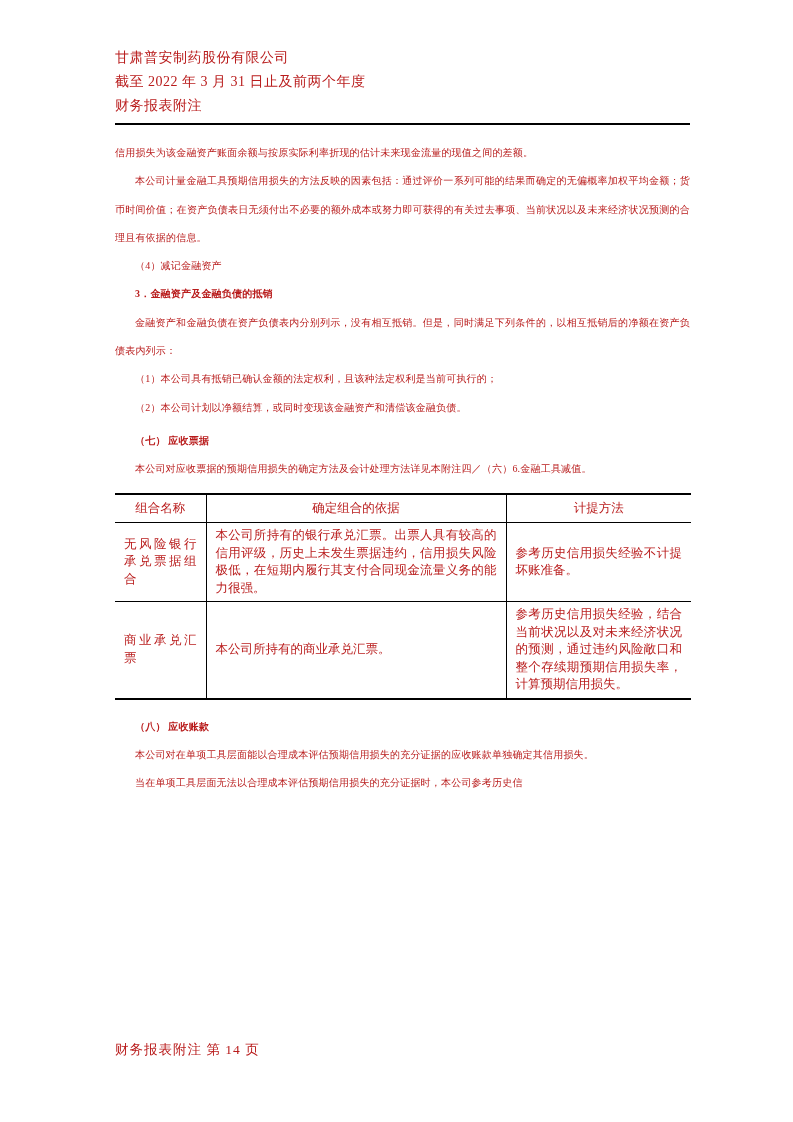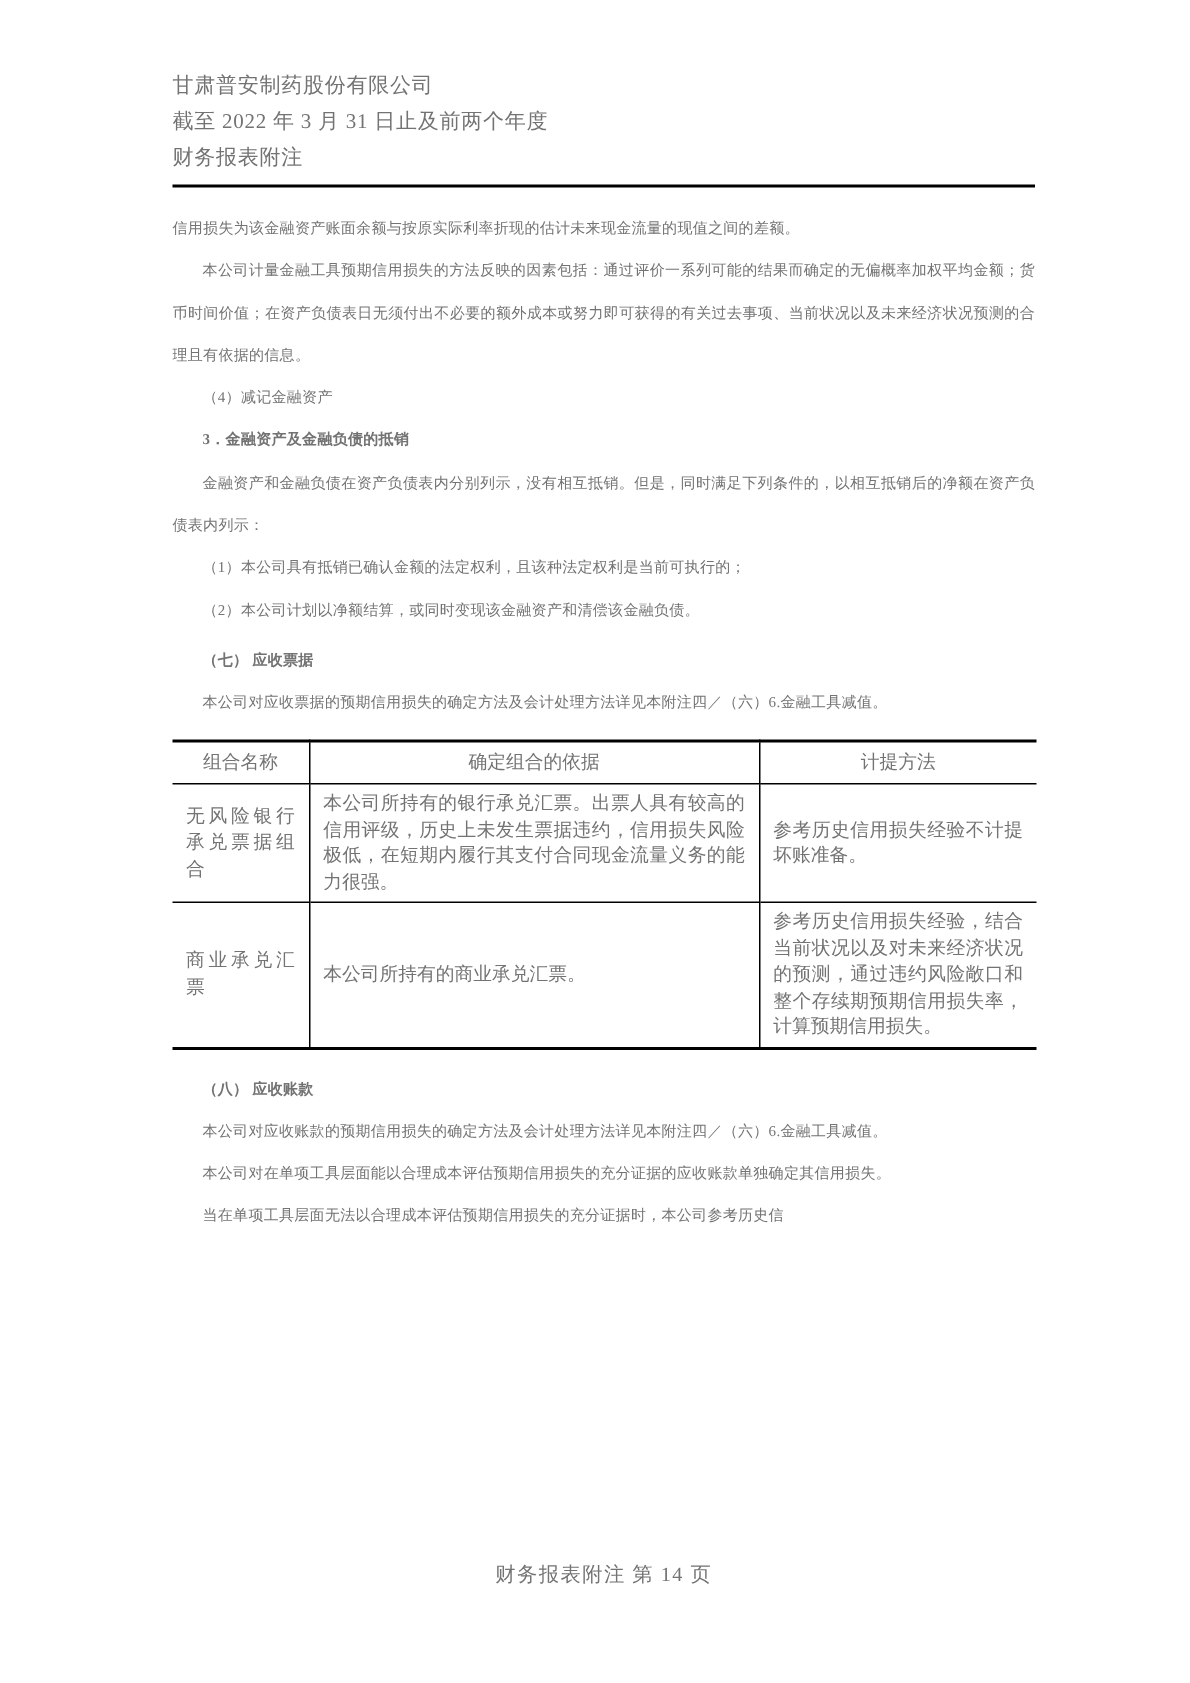--- a/index.html
+++ b/index.html
@@ -11,7 +11,7 @@
     background: #ffffff;
     overflow: hidden;
     font-family: "Liberation Serif", serif;
-    color: #737373;
+    color: #b91c1c;
   }
   .content {
     position: absolute;

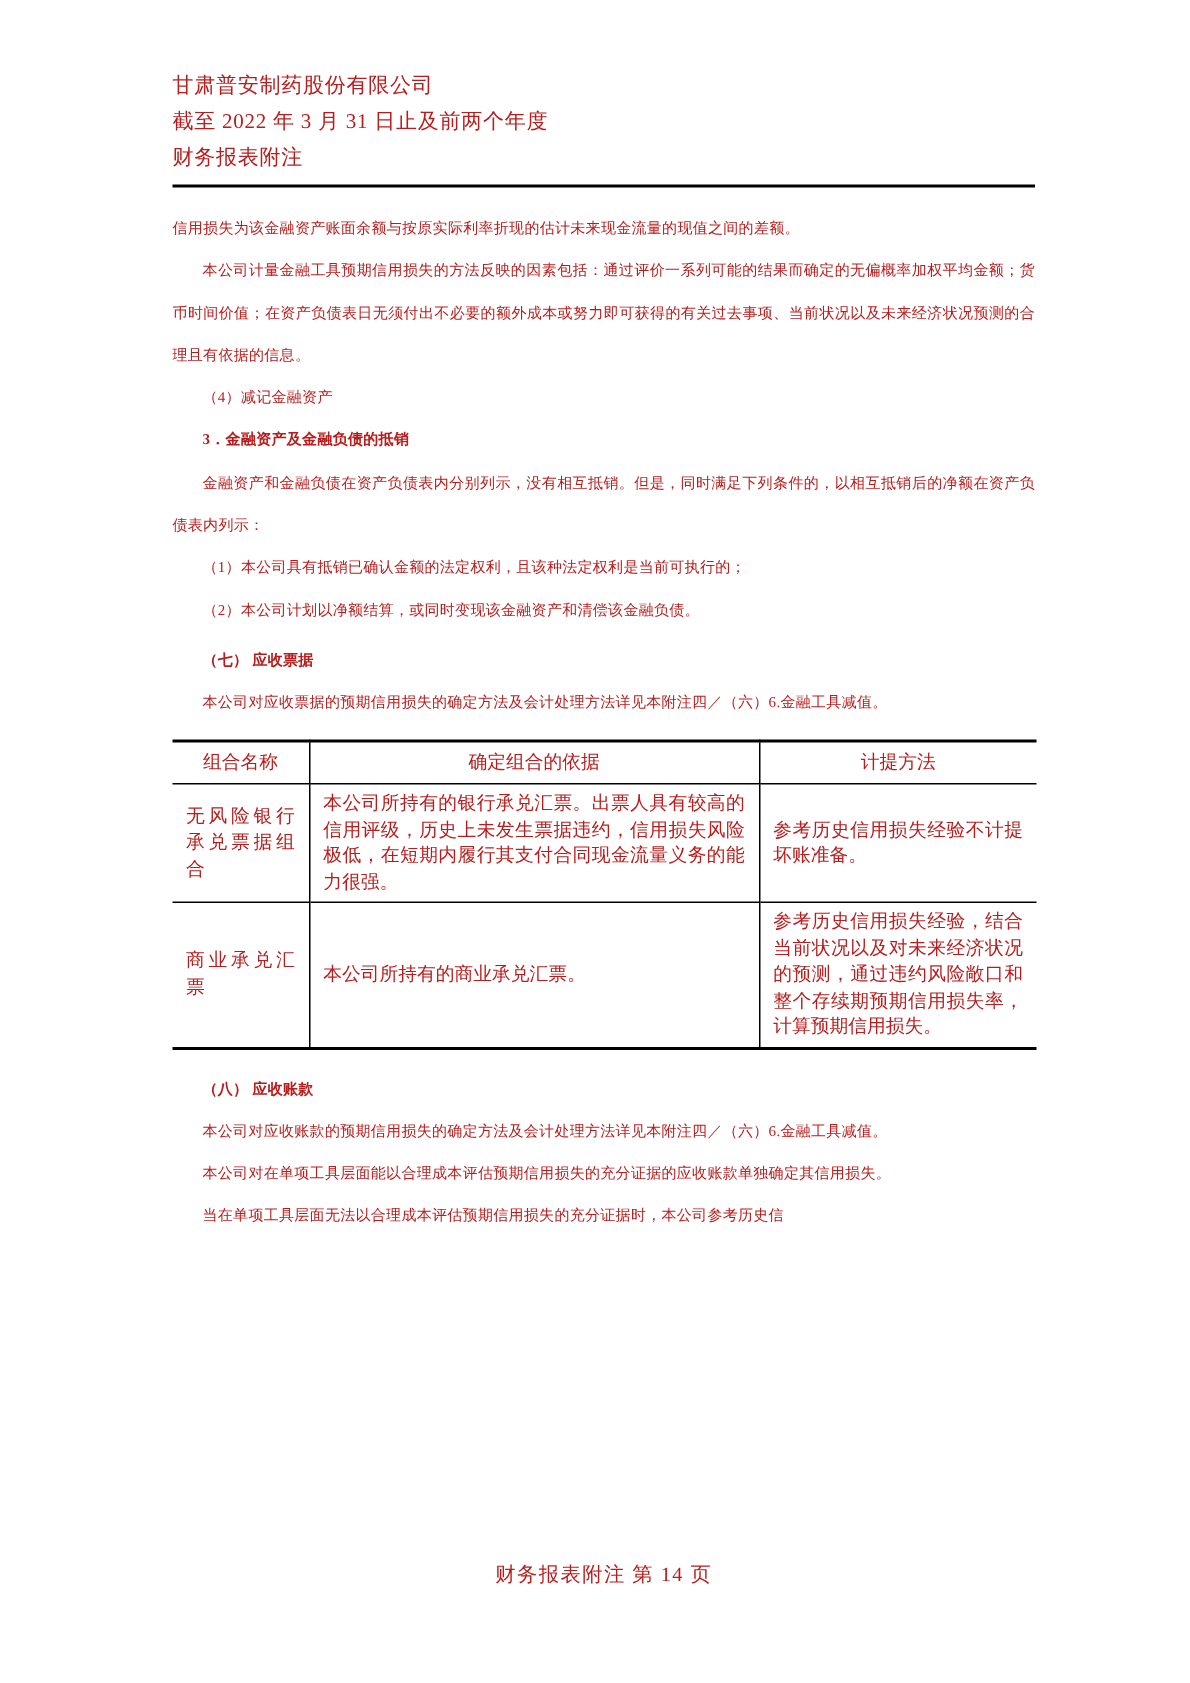--- a/index.html
+++ b/index.html
@@ -128,7 +128,6 @@
     </table>
 
     <div class="para indent bold sec-gap">（八） 应收账款</div>
-    <div class="para indent">本公司对应收账款的预期信用损失的确定方法及会计处理方法详见本附注四／（六）6.金融工具减值。</div>
     <div class="para indent">本公司对在单项工具层面能以合理成本评估预期信用损失的充分证据的应收账款单独确定其信用损失。</div>
     <div class="para indent">当在单项工具层面无法以合理成本评估预期信用损失的充分证据时，本公司参考历史信</div>
 

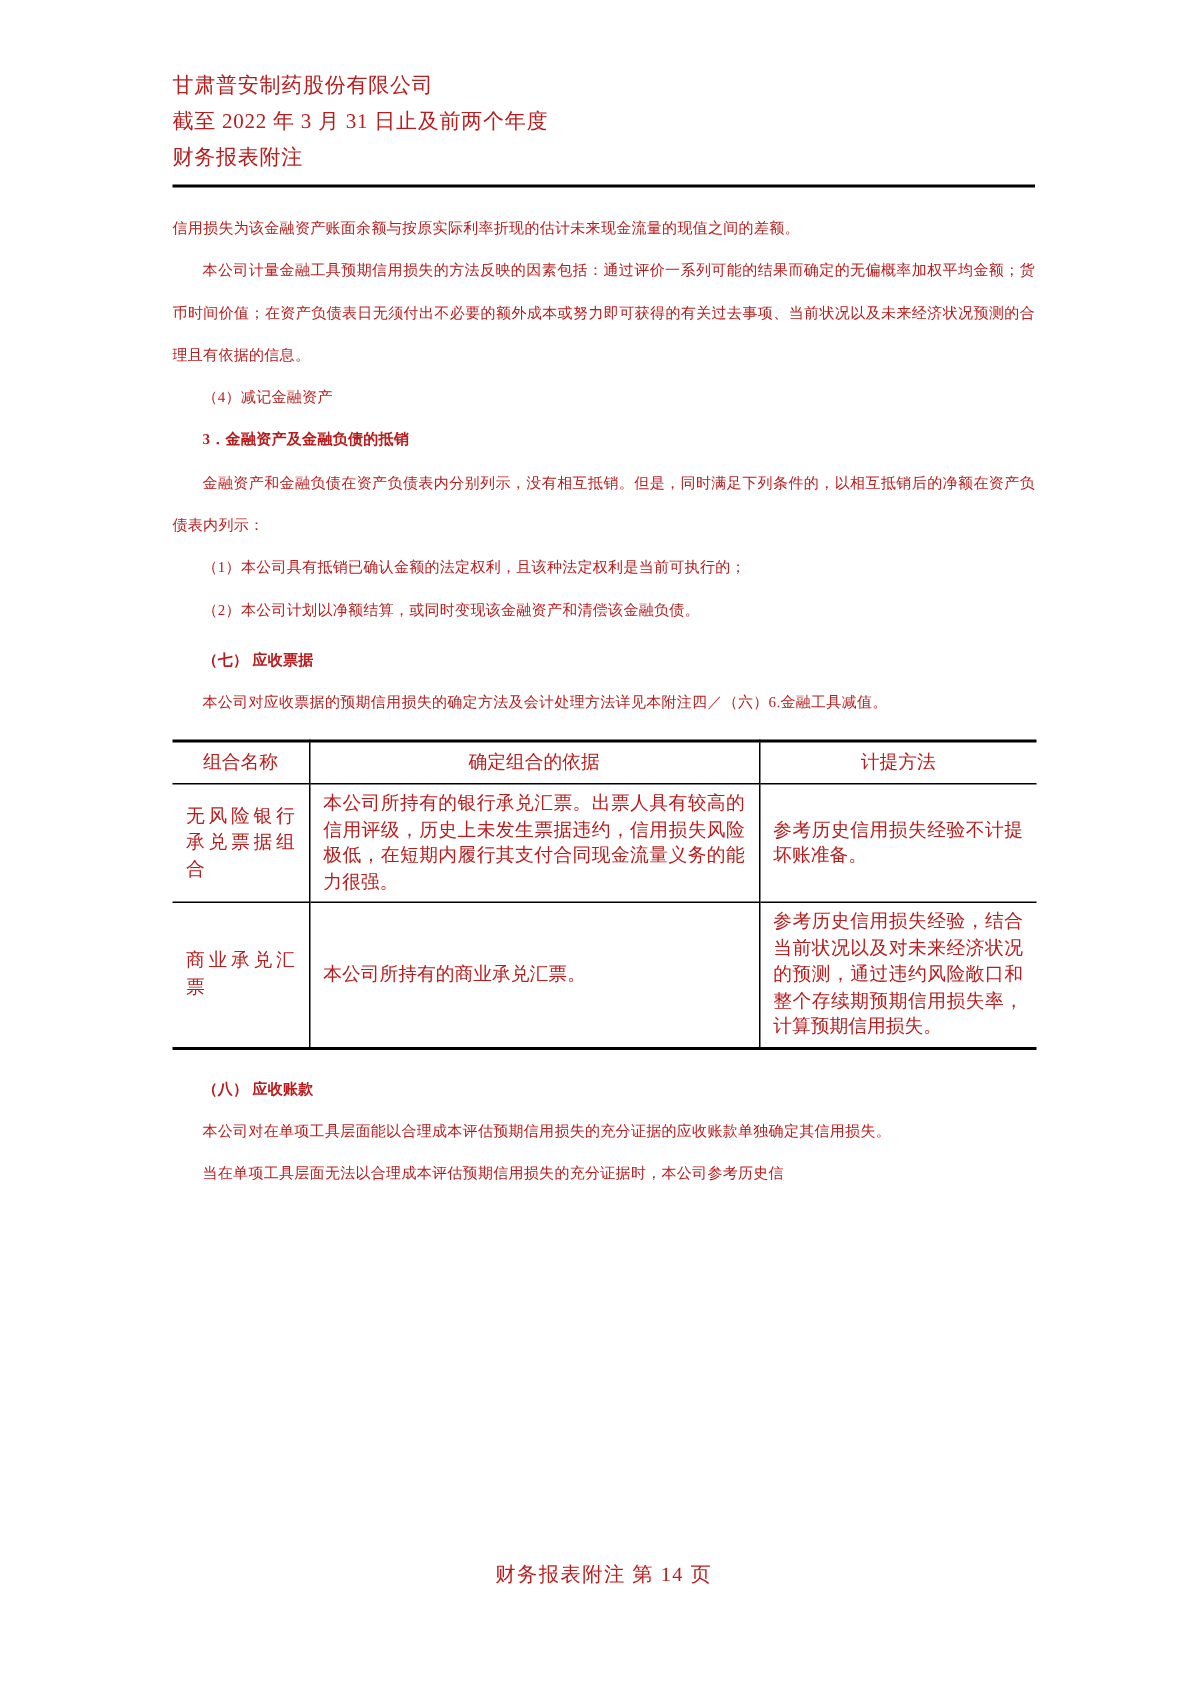--- a/index.html
+++ b/index.html
@@ -72,7 +72,7 @@
     left: 115px;
     width: 575px;
     bottom: 63px;
-    text-align: center;
+    text-align: left;
     font-size: 13.5px;
     letter-spacing: 1px;
   }

